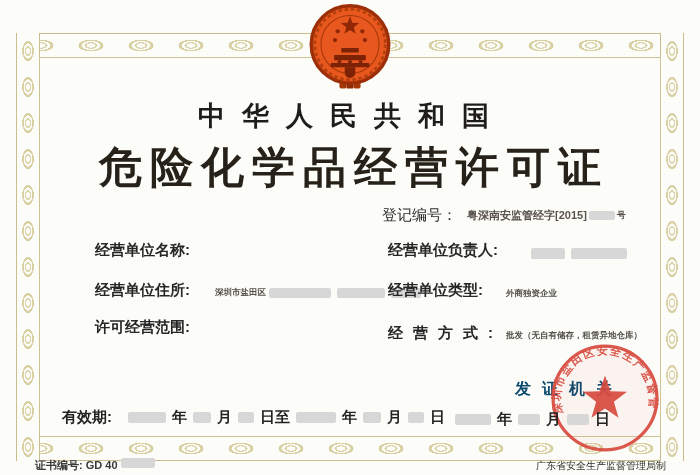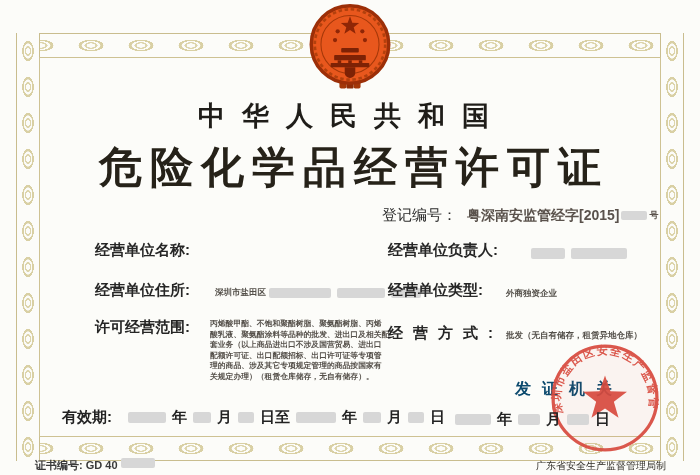--- a/index.html
+++ b/index.html
@@ -44,7 +44,7 @@
   
   .regline{position:absolute;top:206px;left:382px;display:flex;align-items:center;}
   .regline .lbl{font-size:15px;font-weight:normal;color:#2a2a2a;}
-  .regline .val{font-size:14px;color:#5a524c;margin-left:10px;font-weight:bold;}
+  .regline .val{font-size:11px;color:#5a524c;margin-left:10px;font-weight:bold;}
   .regline .suffix{font-size:9px;color:#5a524c;font-weight:bold;}
   
   .lbl-strong{position:absolute;font-size:15px;font-weight:bold;color:#262626;white-space:nowrap;}

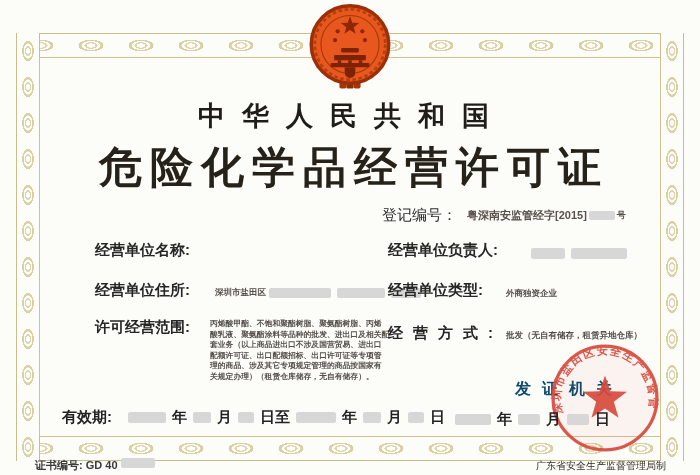--- a/index.html
+++ b/index.html
@@ -126,14 +126,6 @@
   <div class="small-val tiny-val" style="left:506px;top:288px;">外商独资企业</div>
 
   <div class="lbl-strong" style="left:95px;top:318px;text-align:right;">许可经营范围:</div>
-  <div class="scope">
-    <div>丙烯酸甲酯、不饱和聚酯树脂、聚氨酯树脂、丙烯</div>
-    <div>酸乳液、聚氨酯涂料等品种的批发、进出口及相关配</div>
-    <div>套业务（以上商品进出口不涉及国营贸易、进出口</div>
-    <div>配额许可证、出口配额招标、出口许可证等专项管</div>
-    <div>理的商品、涉及其它专项规定管理的商品按国家有</div>
-    <div>关规定办理）（租赁仓库储存，无自有储存）。</div>
-  </div>
   <div class="lbl-strong mode-label" style="left:388px;top:324px;">经营方式:</div>
   <div class="small-val tiny-val" style="left:506px;top:330px;">批发（无自有储存，租赁异地仓库）</div>
 

